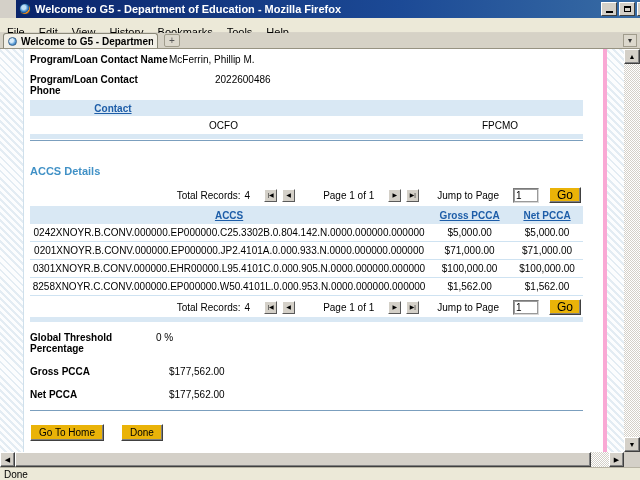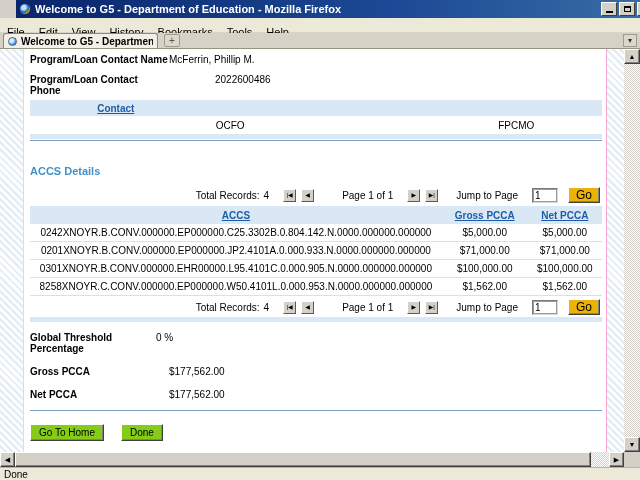--- a/index.html
+++ b/index.html
@@ -47,7 +47,7 @@
   .hatch-left { left:0; width:23px; }
   .hatch-right { right:0; width:17px; }
   .content { position:absolute; top:0; bottom:0; left:23px; right:17px; background:#fff;
-    border-left:1px solid #cfe0ec; border-right:1px solid #f9a8d4; padding:4px 4px 0 6px; }
+    border-left:1px solid #cfe0ec; border-right:4px solid #f9a8d4; padding:4px 20px 0 6px; }
 
   .field-row { display:flex; align-items:flex-start; }
   .field-label { font-weight:bold; width:139px; flex:0 0 139px; }

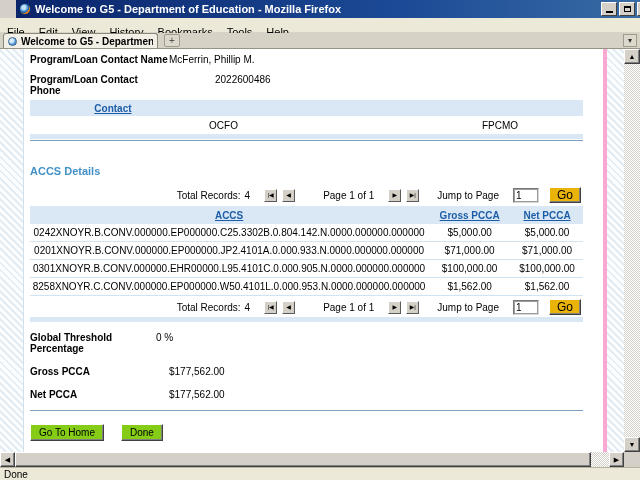--- a/index.html
+++ b/index.html
@@ -88,7 +88,7 @@
   .accs-c3 { width:13%; text-align:center; }
 
   .btn-row { display:flex; gap:17px; margin-top:13px; }
-  .app-btn { height:17px; background:#84cc16; border:1px solid; border-color:#fff #404040 #404040 #fff;
+  .app-btn { height:17px; background:#eab308; border:1px solid; border-color:#fff #404040 #404040 #fff;
     box-shadow:inset -1px -1px 0 #808080; font-size:10px; padding:0 8px;
     font-family:"Liberation Sans",sans-serif; }
 

